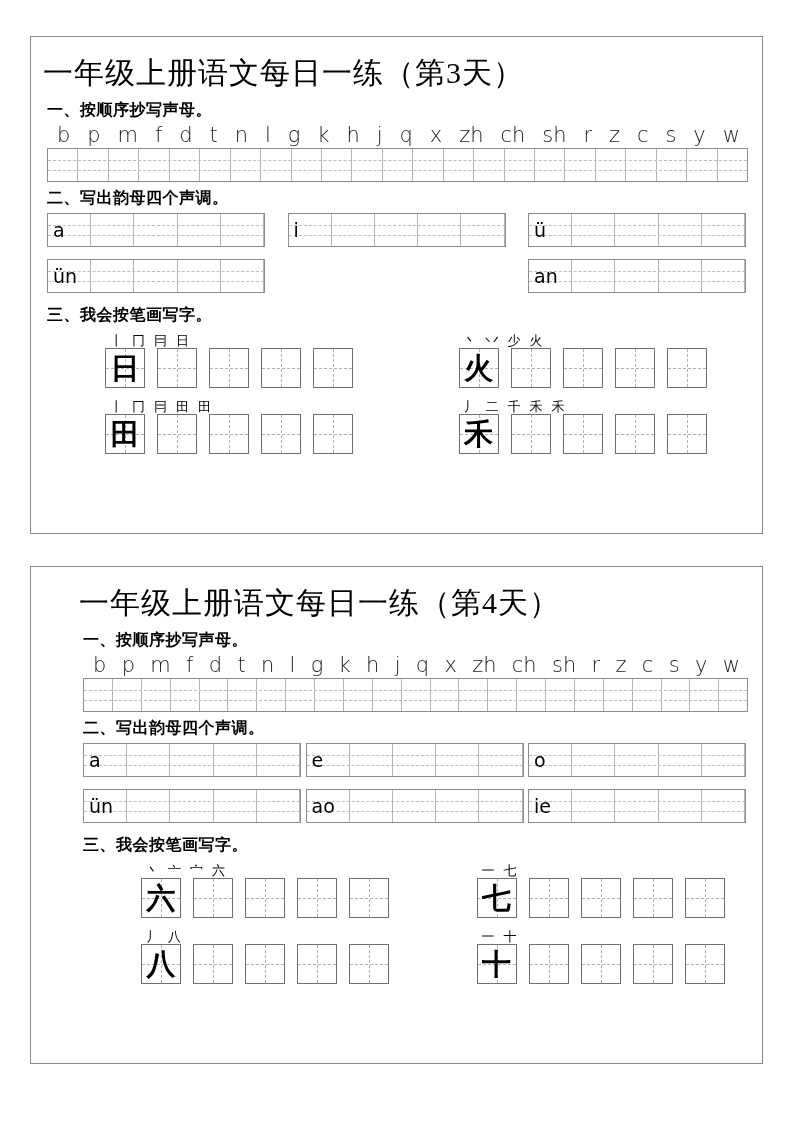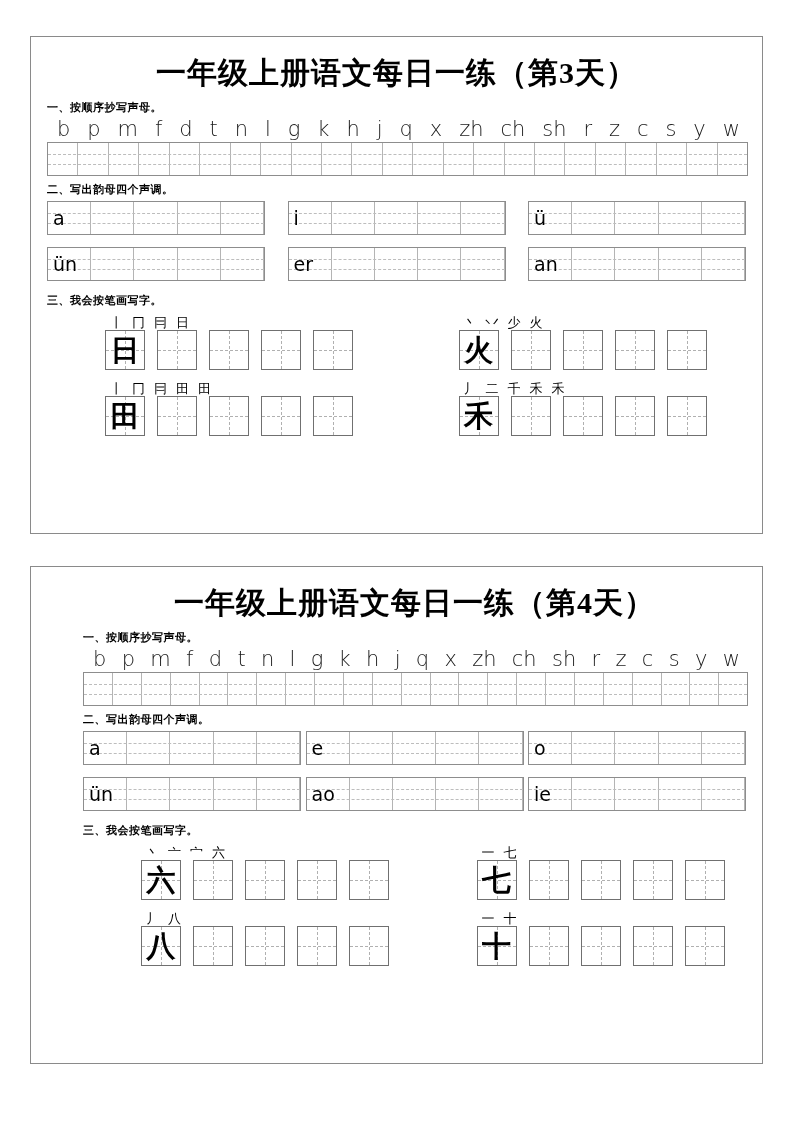--- a/index.html
+++ b/index.html
@@ -27,10 +27,10 @@
   .sheet.day2 { top: 566px; height: 498px; padding-left: 48px; }
 
   .title {
-    text-align: center;
+    text-align: left;
     font-family: "Liberation Serif", "DejaVu Serif", serif;
     font-size: 30px;
-    font-weight: 700;
+    font-weight: 400;
     letter-spacing: 1px;
     color: #000;
     margin: 8px 0 4px 0;

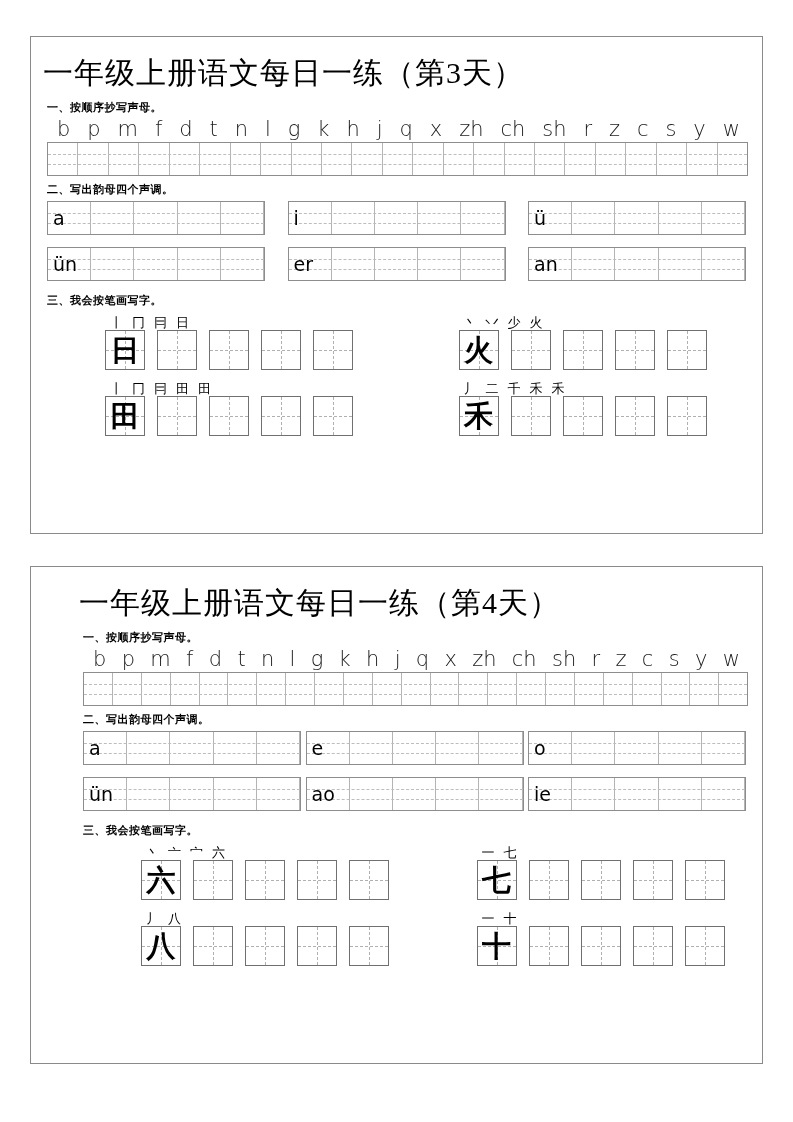--- a/index.html
+++ b/index.html
@@ -39,7 +39,7 @@
 
   .sec-heading {
     font-family: "DejaVu Sans", "Liberation Sans", sans-serif;
-    font-size: 11px;
+    font-size: 16px;
     font-weight: bold;
     color: #000;
     margin: 6px 0 4px 4px;

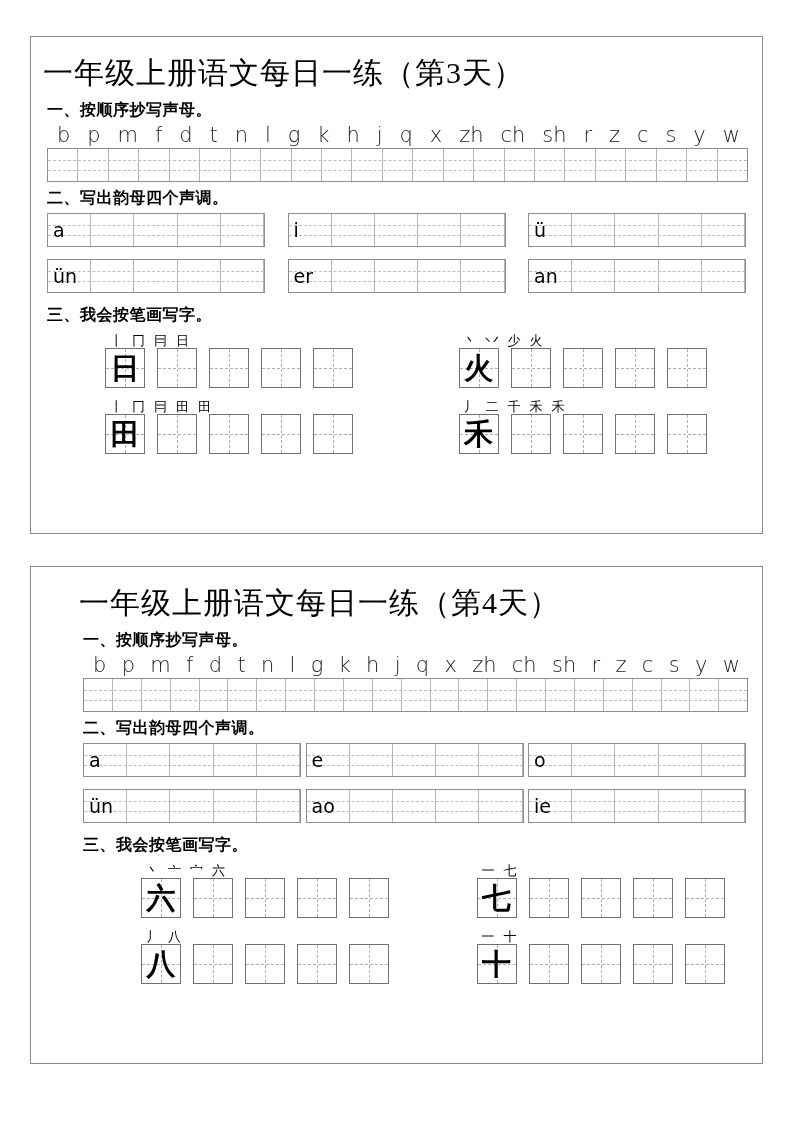--- a/index.html
+++ b/index.html
@@ -311,14 +311,6 @@
           <div class="vcell"></div>
           <div class="vcell"></div>
           <div class="vcell"></div>
-          <div class="vlabel">er</div>
-        </div>
-        <div class="vowel-box">
-          <div class="vcell"></div>
-          <div class="vcell"></div>
-          <div class="vcell"></div>
-          <div class="vcell"></div>
-          <div class="vcell"></div>
           <div class="vlabel">an</div>
         </div>
       </div>

